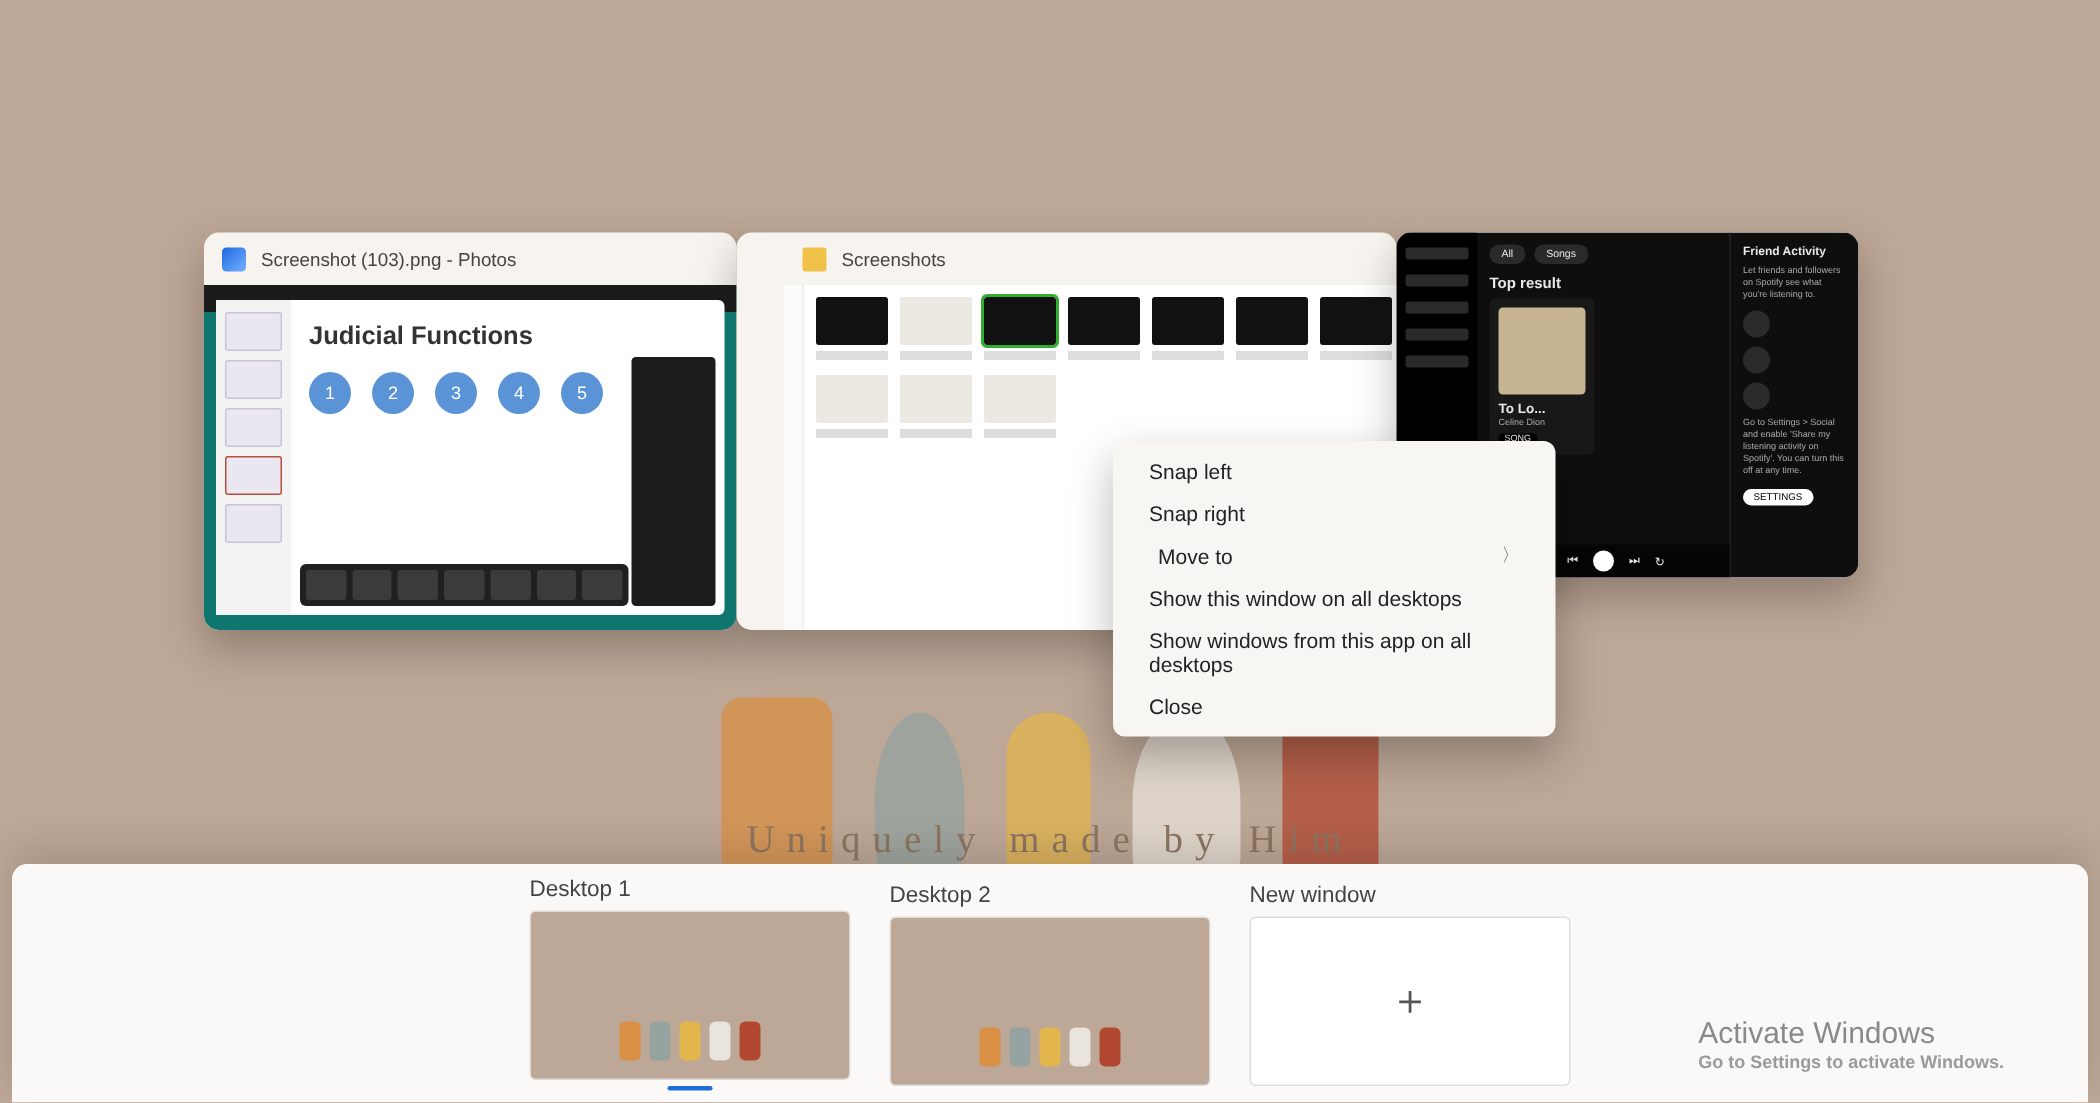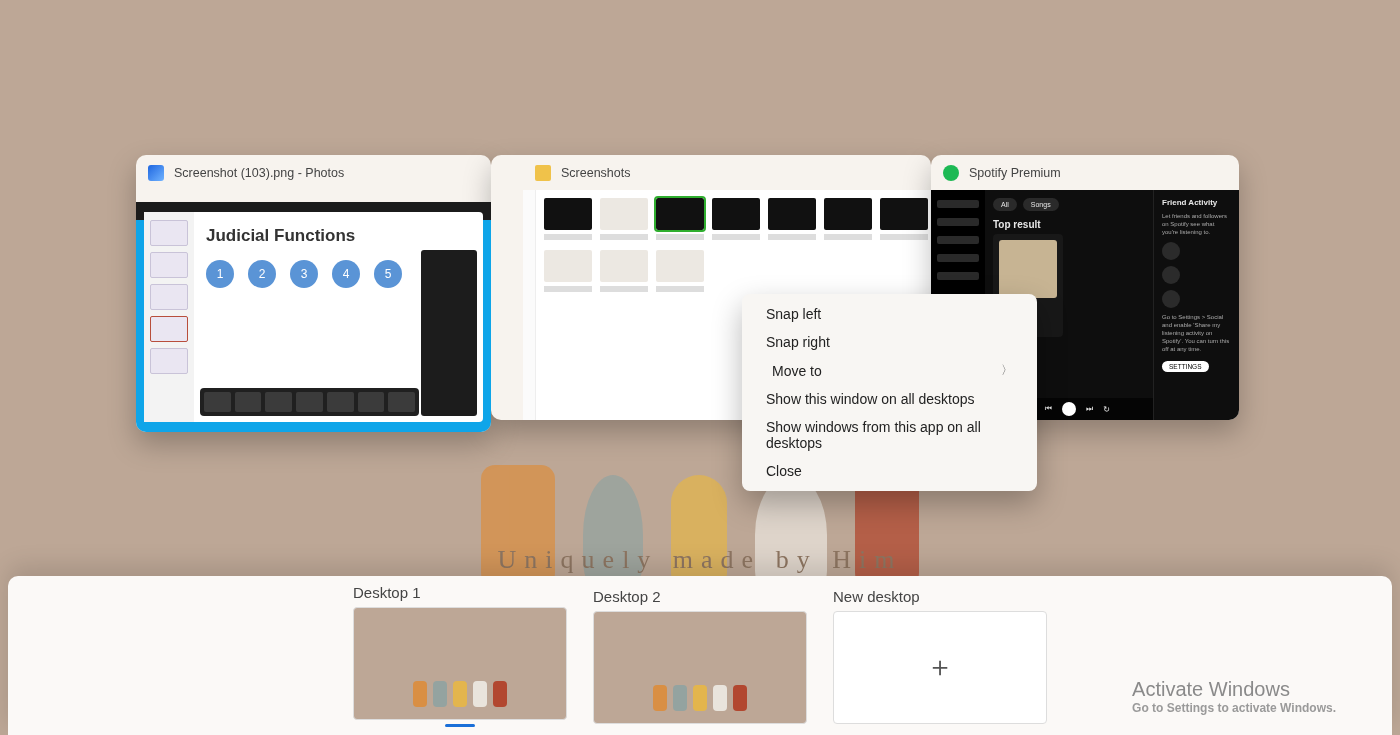--- a/index.html
+++ b/index.html
@@ -265,10 +265,6 @@
   </div>
 
   <div class="win-card narrow">
-    <div class="win-header">
-      <span class="win-icon spotify"></span>
-      <span class="win-title">Spotify Premium</span>
-    </div>
     <div class="win-body sp-body">
       <div class="sp-side">
           <div></div>

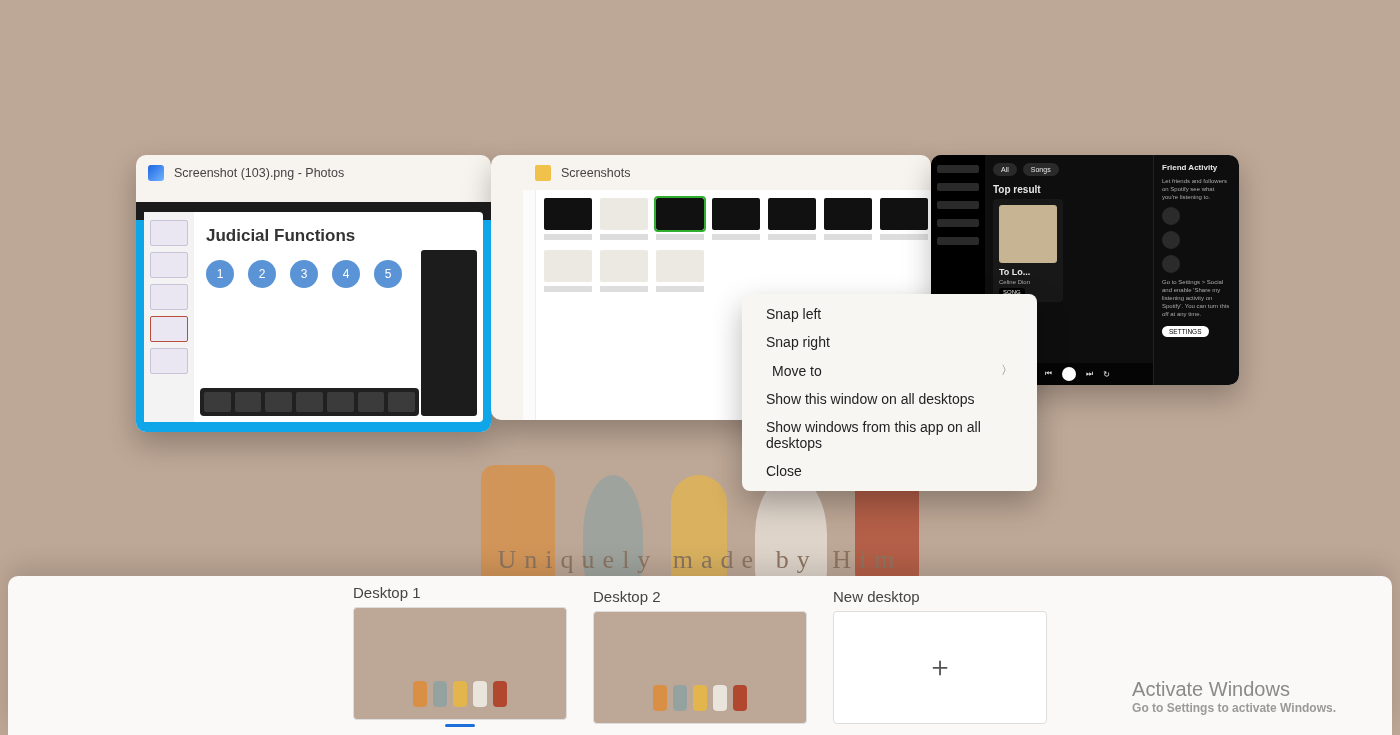--- a/index.html
+++ b/index.html
@@ -51,7 +51,7 @@
   .win-body { width: 100%; height: 230px; }
 
   
-  .photos-body { background: #0ea5e9; position: relative; margin-top: 12px; }
+  .photos-body { background: #0f766e; position: relative; }
   .photos-inner { position: absolute; inset: 10px 8px 10px 8px; background: #fff; border-radius: 4px; display:flex; }
   .ppt-side { width: 50px; background: #f3f3f3; display:flex; flex-direction:column; gap:6px; padding:8px 6px; }
   .ppt-thumb { width: 100%; height: 26px; background:#eae6f2; border:1px solid #c9c3d8; border-radius:2px; }

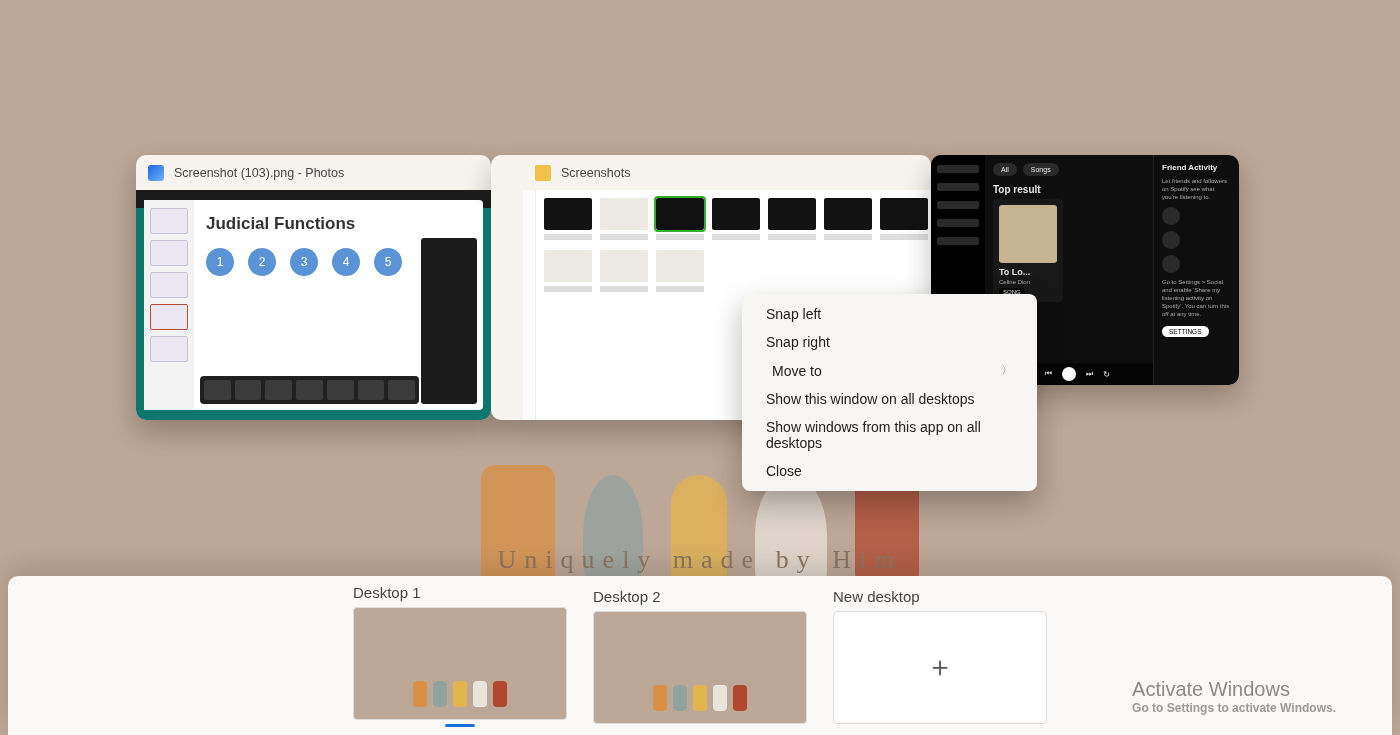--- a/index.html
+++ b/index.html
@@ -355,7 +355,7 @@
     </div>
   </div>
   <div class="desk-col">
-    <div class="desk-label">New desktop</div>
+    <div class="desk-label">New window</div>
     <div class="desk-preview new">
       <span class="plus">＋</span>
     </div>

